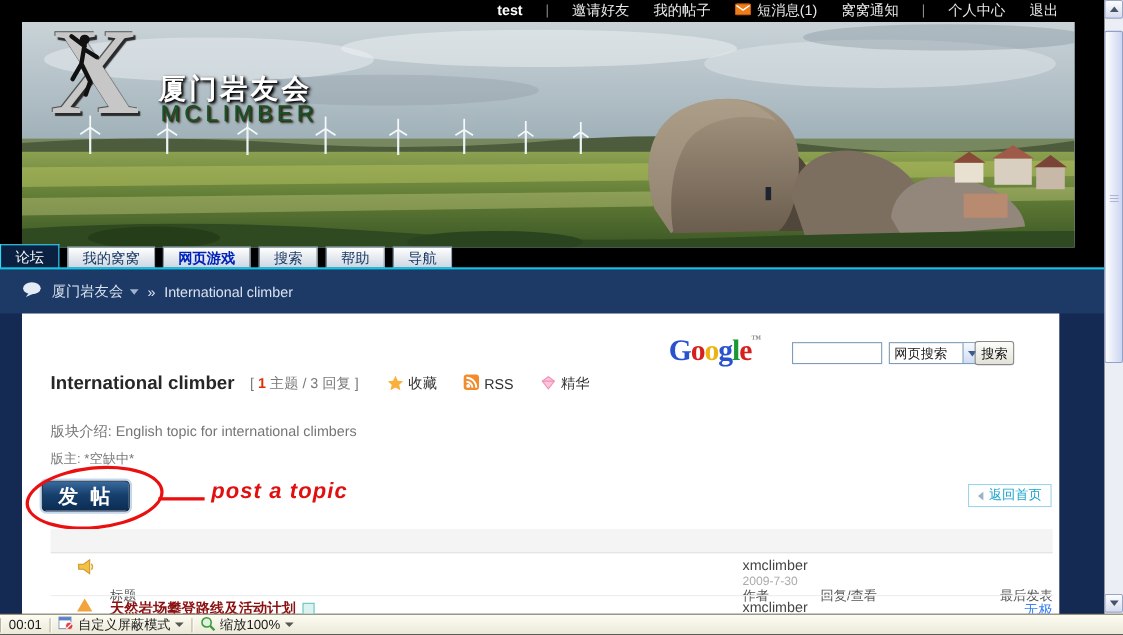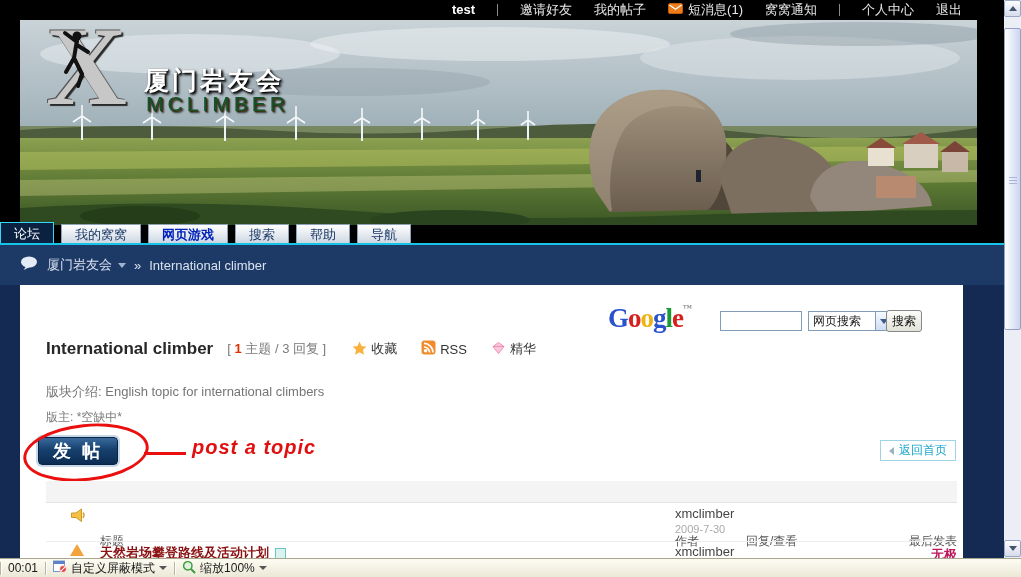--- a/index.html
+++ b/index.html
@@ -98,7 +98,7 @@
   .row2 .ttitle { top:2px; color:#8b1212; font-size:13px; display:flex; align-items:center; gap:6px; }
   .row .tauthor { position:absolute; left:629px; top:2px; color:#444; cursor:pointer; }
   .row .tdate { position:absolute; left:629px; top:19px; color:#aaa; font-size:11px; }
-  .row .tlast { position:absolute; right:0; top:4px; color:#be185d; cursor:pointer;font-weight:bold; }
+  .row .tlast { position:absolute; right:0; top:4px; color:#3b82f6; cursor:pointer; }
   .attach-box { width:11px; height:11px; background:#daf2f0; border:1px solid #6cc5c0; display:inline-block; }
   .pin-tri { width:0; height:0; border-left:7px solid transparent; border-right:7px solid transparent;
     border-bottom:12px solid #f2a33c; }

